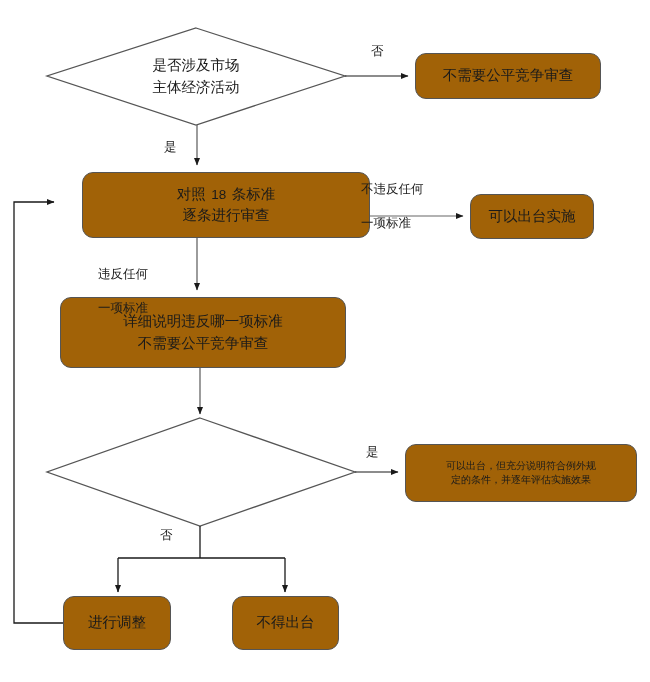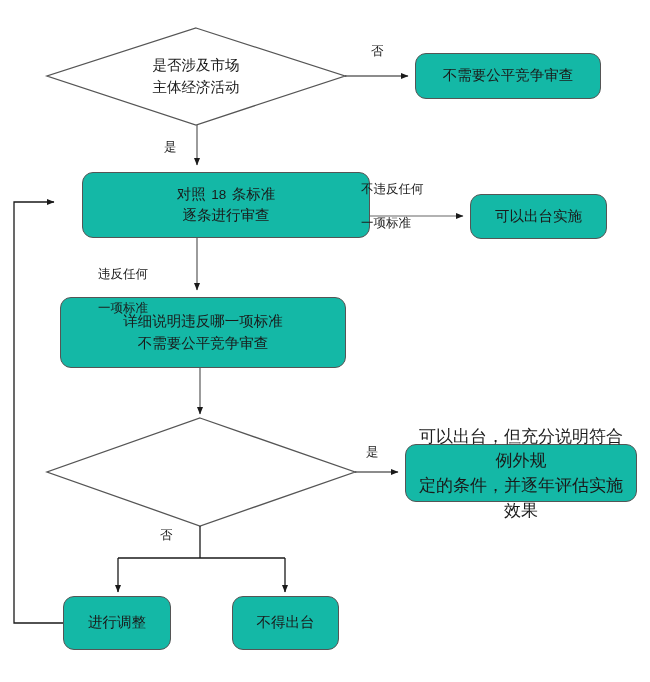--- a/index.html
+++ b/index.html
@@ -41,7 +41,7 @@
   .node.process {
     border: 1.3px solid #555555;
     border-radius: 11px;
-    background: #14b8a6;
+    background: #a16207;
     font-size: 14.5px;
   }
   .node.decision {

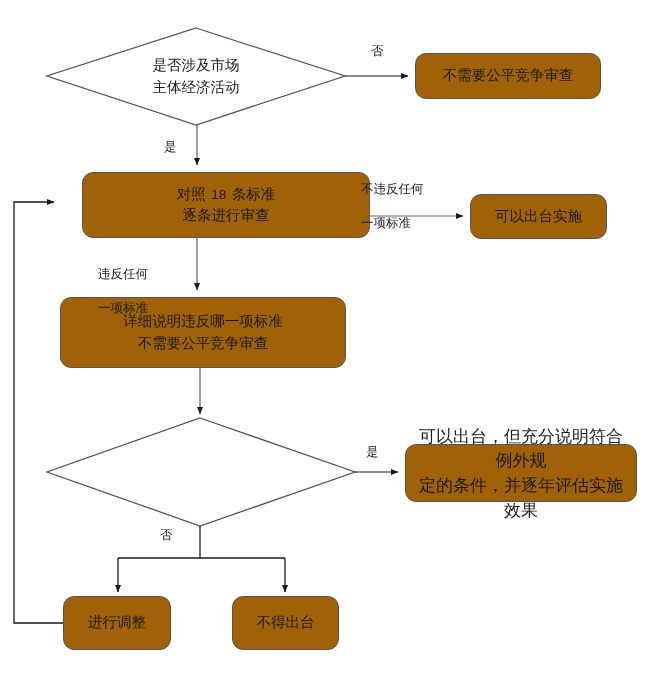--- a/index.html
+++ b/index.html
@@ -121,7 +121,7 @@
     </div>
   </div>
 
-  <div class="node process" style="left:470px; top:194px; width:137px; height:45px;">
+  <div class="node process" style="left:470px; top:194px; width:124px; height:45px;">
     <span>可以出台实施</span>
   </div>
 

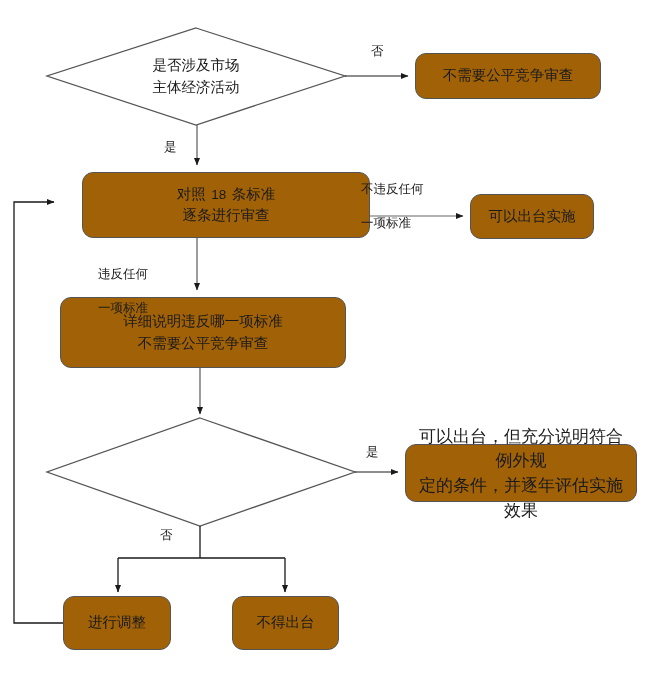--- a/index.html
+++ b/index.html
@@ -133,7 +133,7 @@
   </div>
 
 
-  <div class="node process" style="left:405px; top:444px; width:232px; height:58px; font-size:17px;">
+  <div class="node process" style="left:405px; top:444px; width:232px; height:58px; font-size:10px;">
     <div style="padding:0 7px;">
       <div>可以出台，但充分说明符合例外规</div>
       <div>定的条件，并逐年评估实施效果</div>

